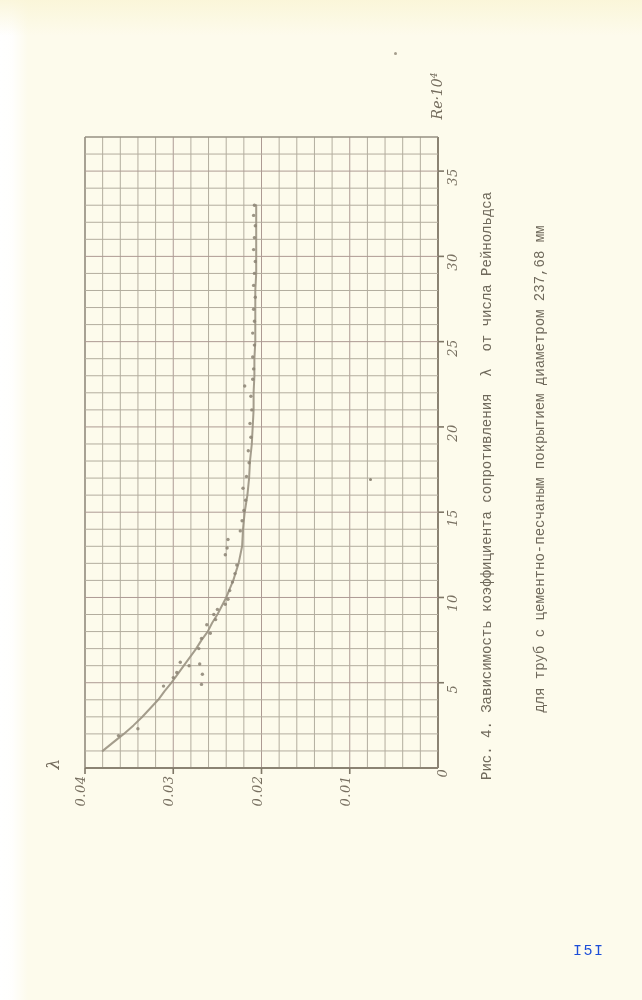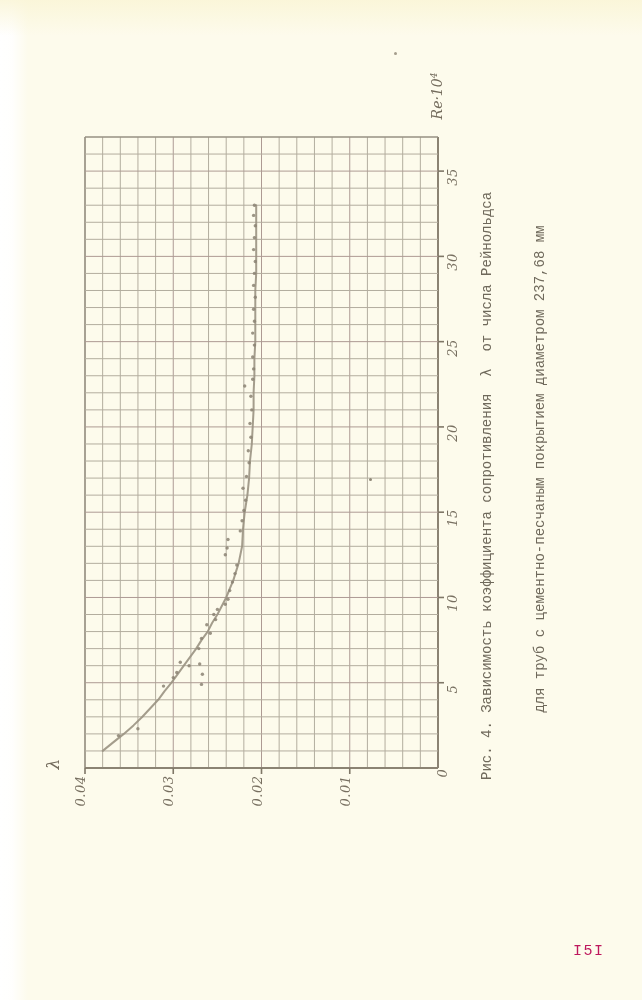--- a/index.html
+++ b/index.html
@@ -43,7 +43,7 @@
   .pagenum{
     position:absolute;left:573px;top:943px;
     font:15px "Liberation Mono", monospace;
-    color:#be185d;letter-spacing:1.5px;
+    color:#1d4ed8;letter-spacing:1.5px;
   }
   .speck{position:absolute;border-radius:50%;background:#a49d8c;}
   .speck.s1{left:394px;top:52px;width:3px;height:3px;}

